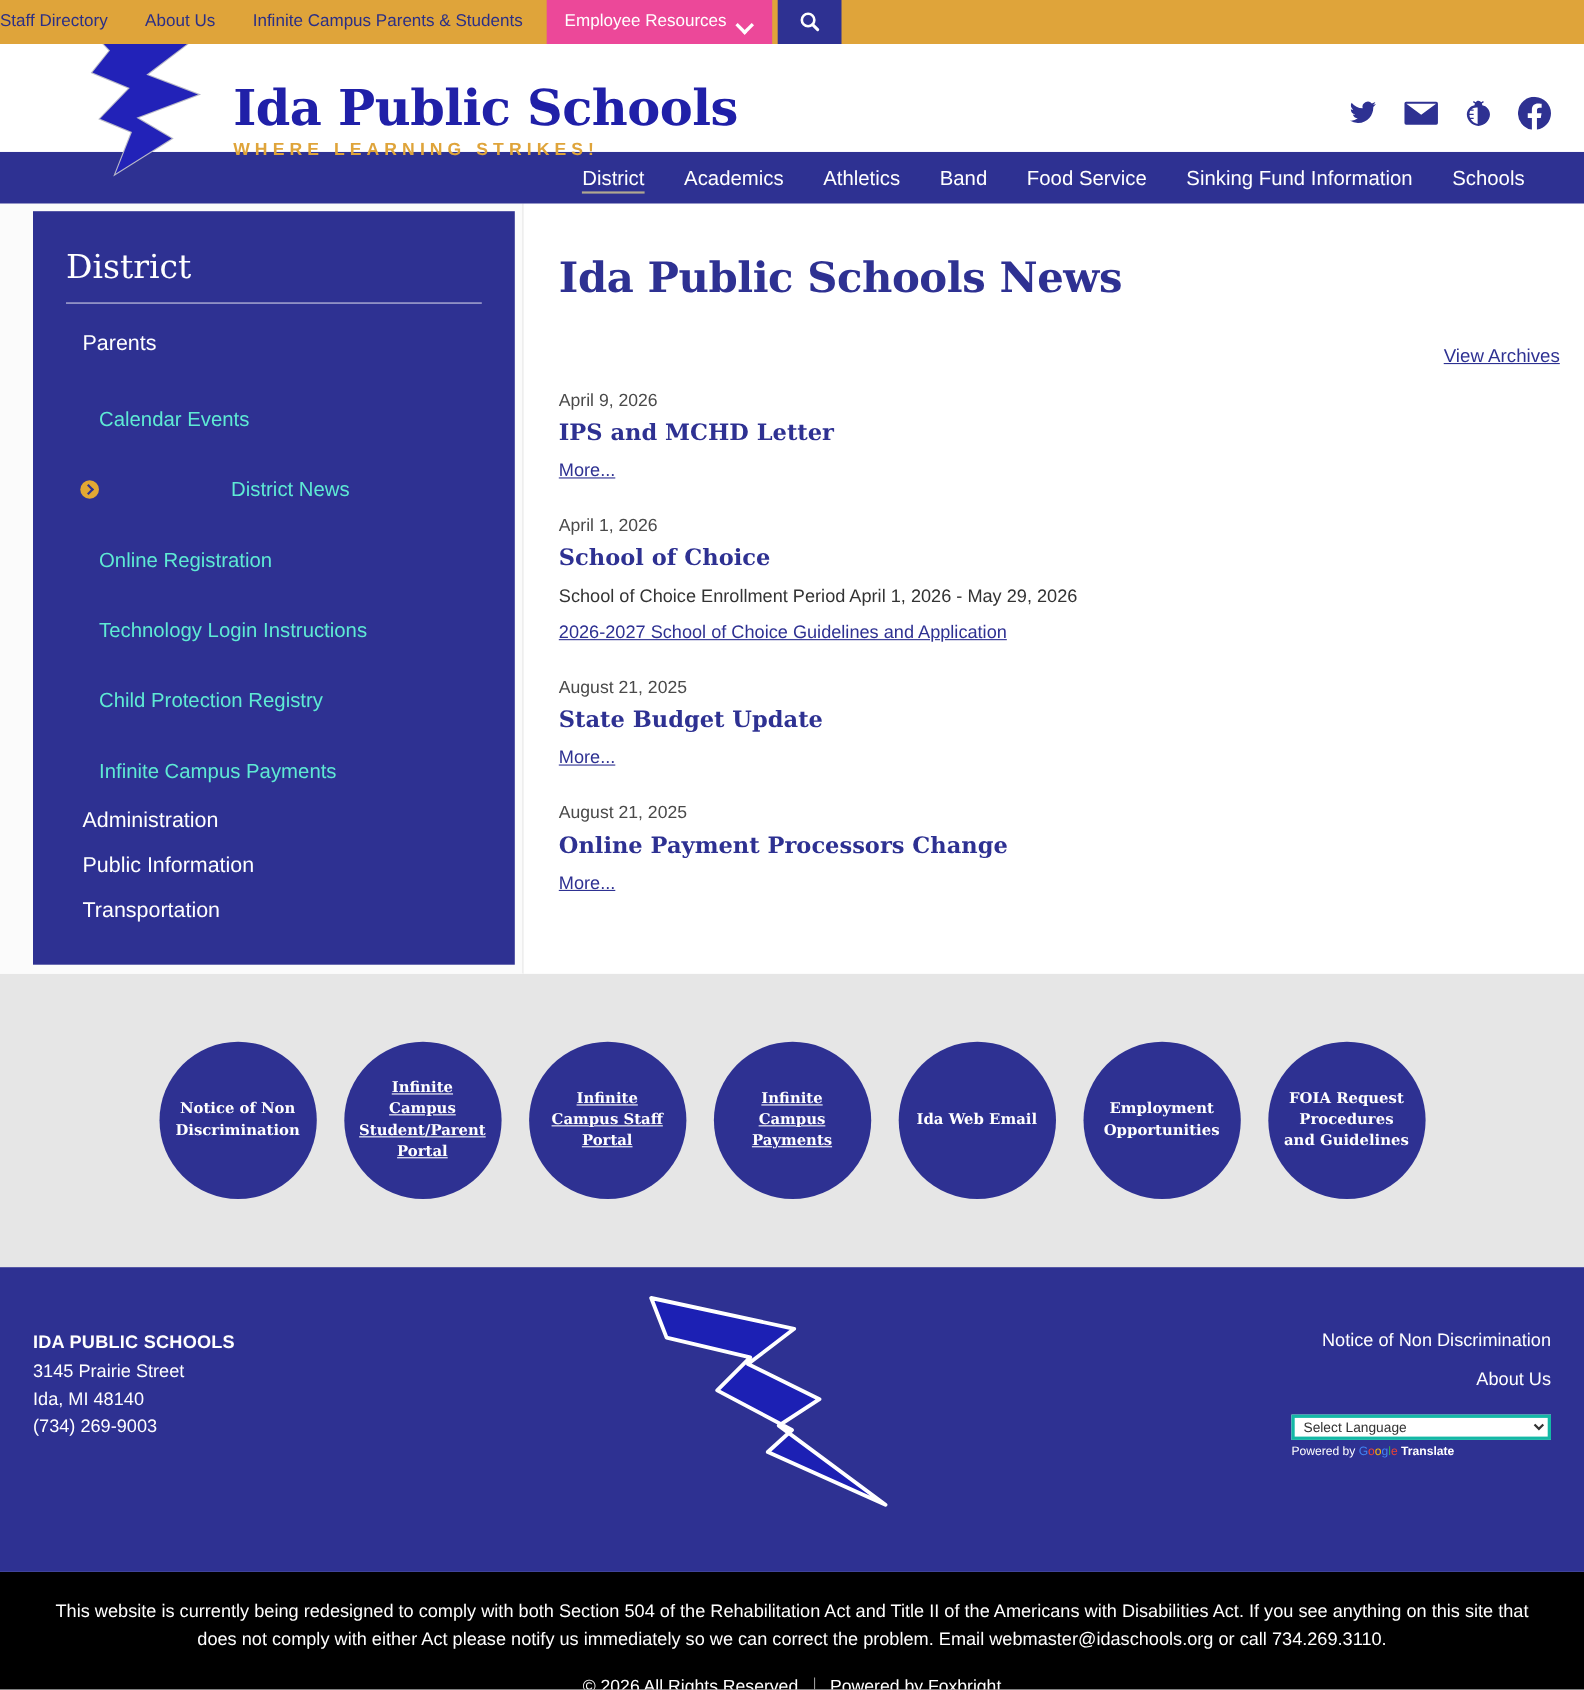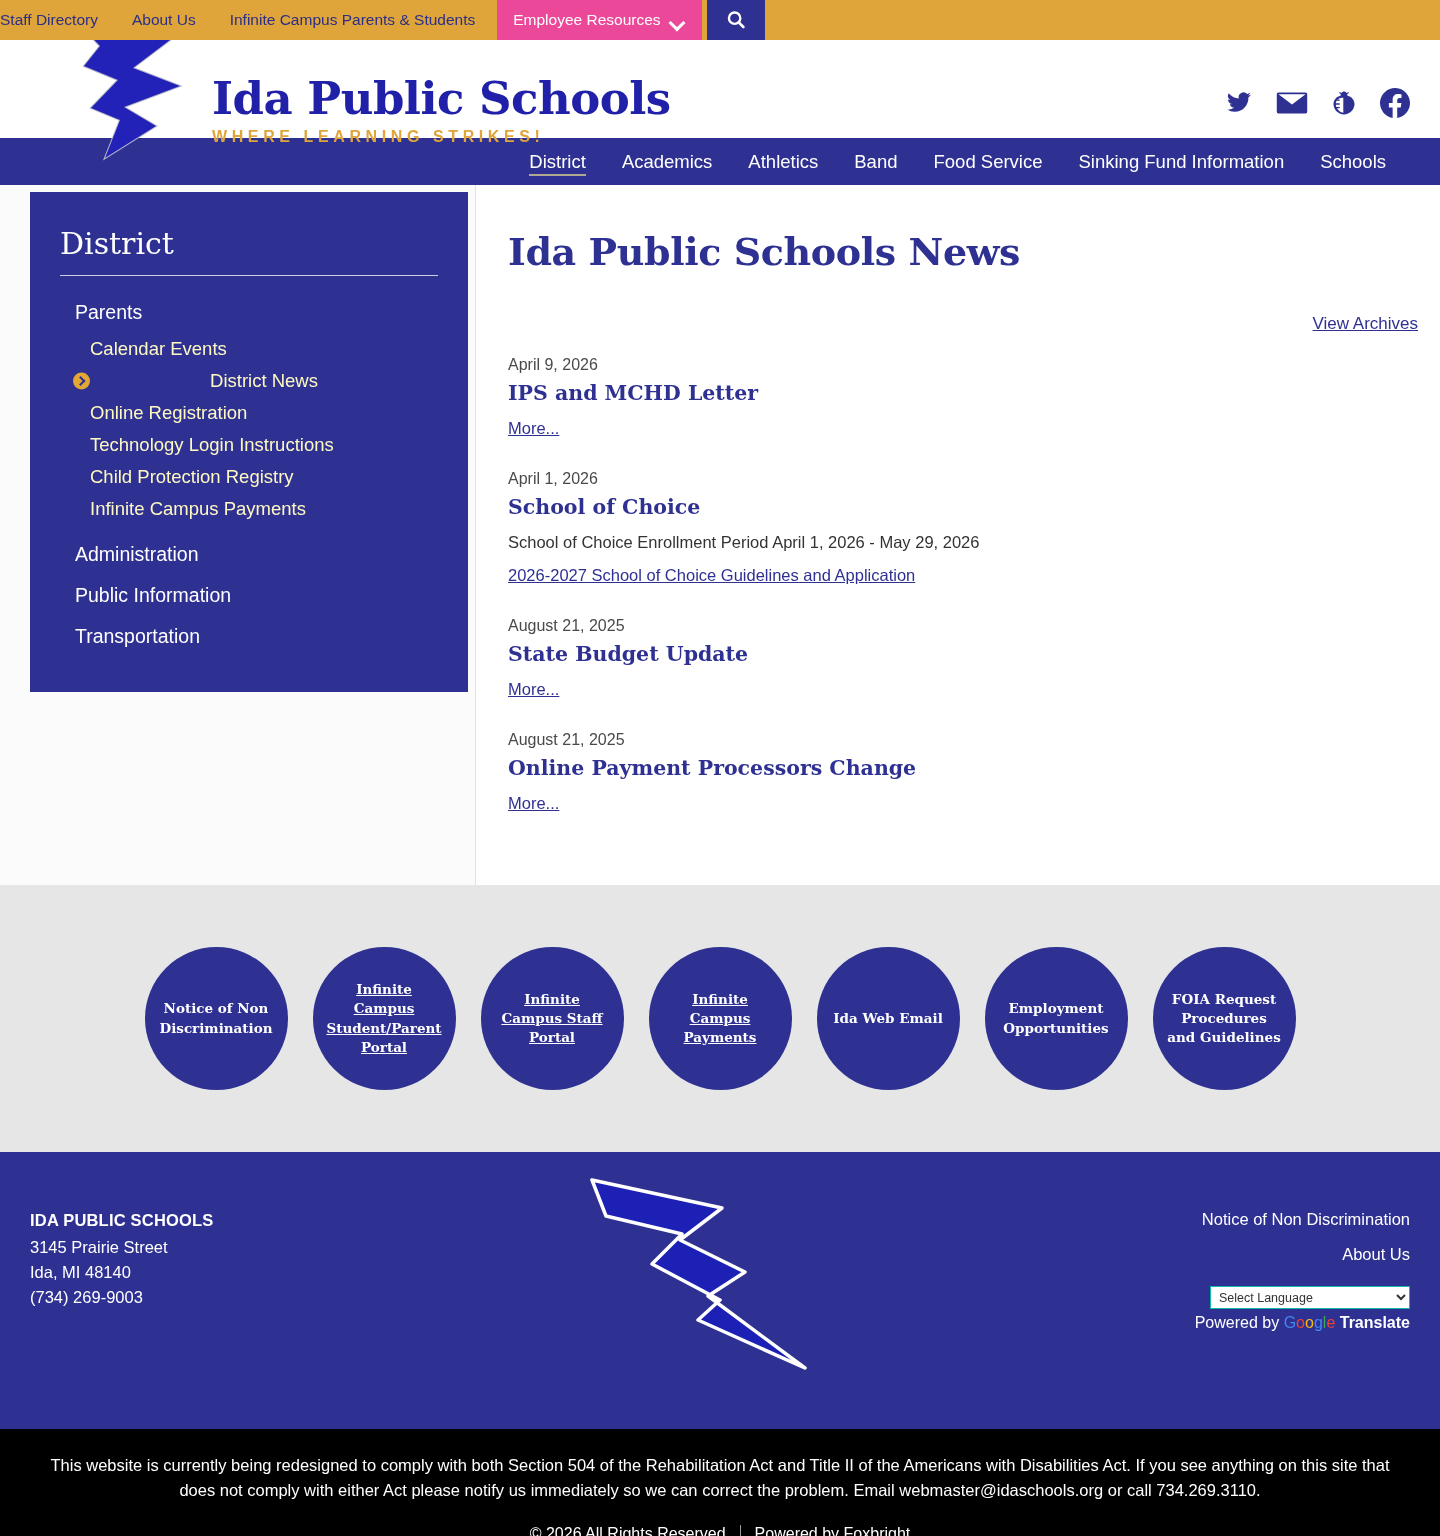--- a/index.html
+++ b/index.html
@@ -197,13 +197,14 @@
     cursor: pointer;
   }
   .side-l2 {
-    color: #fef9c3;
+    color: #5eead4;
     font-size: 18.5px;
     padding: 5px 30px 5px 60px;
     text-decoration: none;
     display: block;
     cursor: pointer;
     position: relative;
+    margin-top: 32px;
   }
   .side-l2.current { padding-left: 60px; text-align: center; }
   .bullet-arrow {

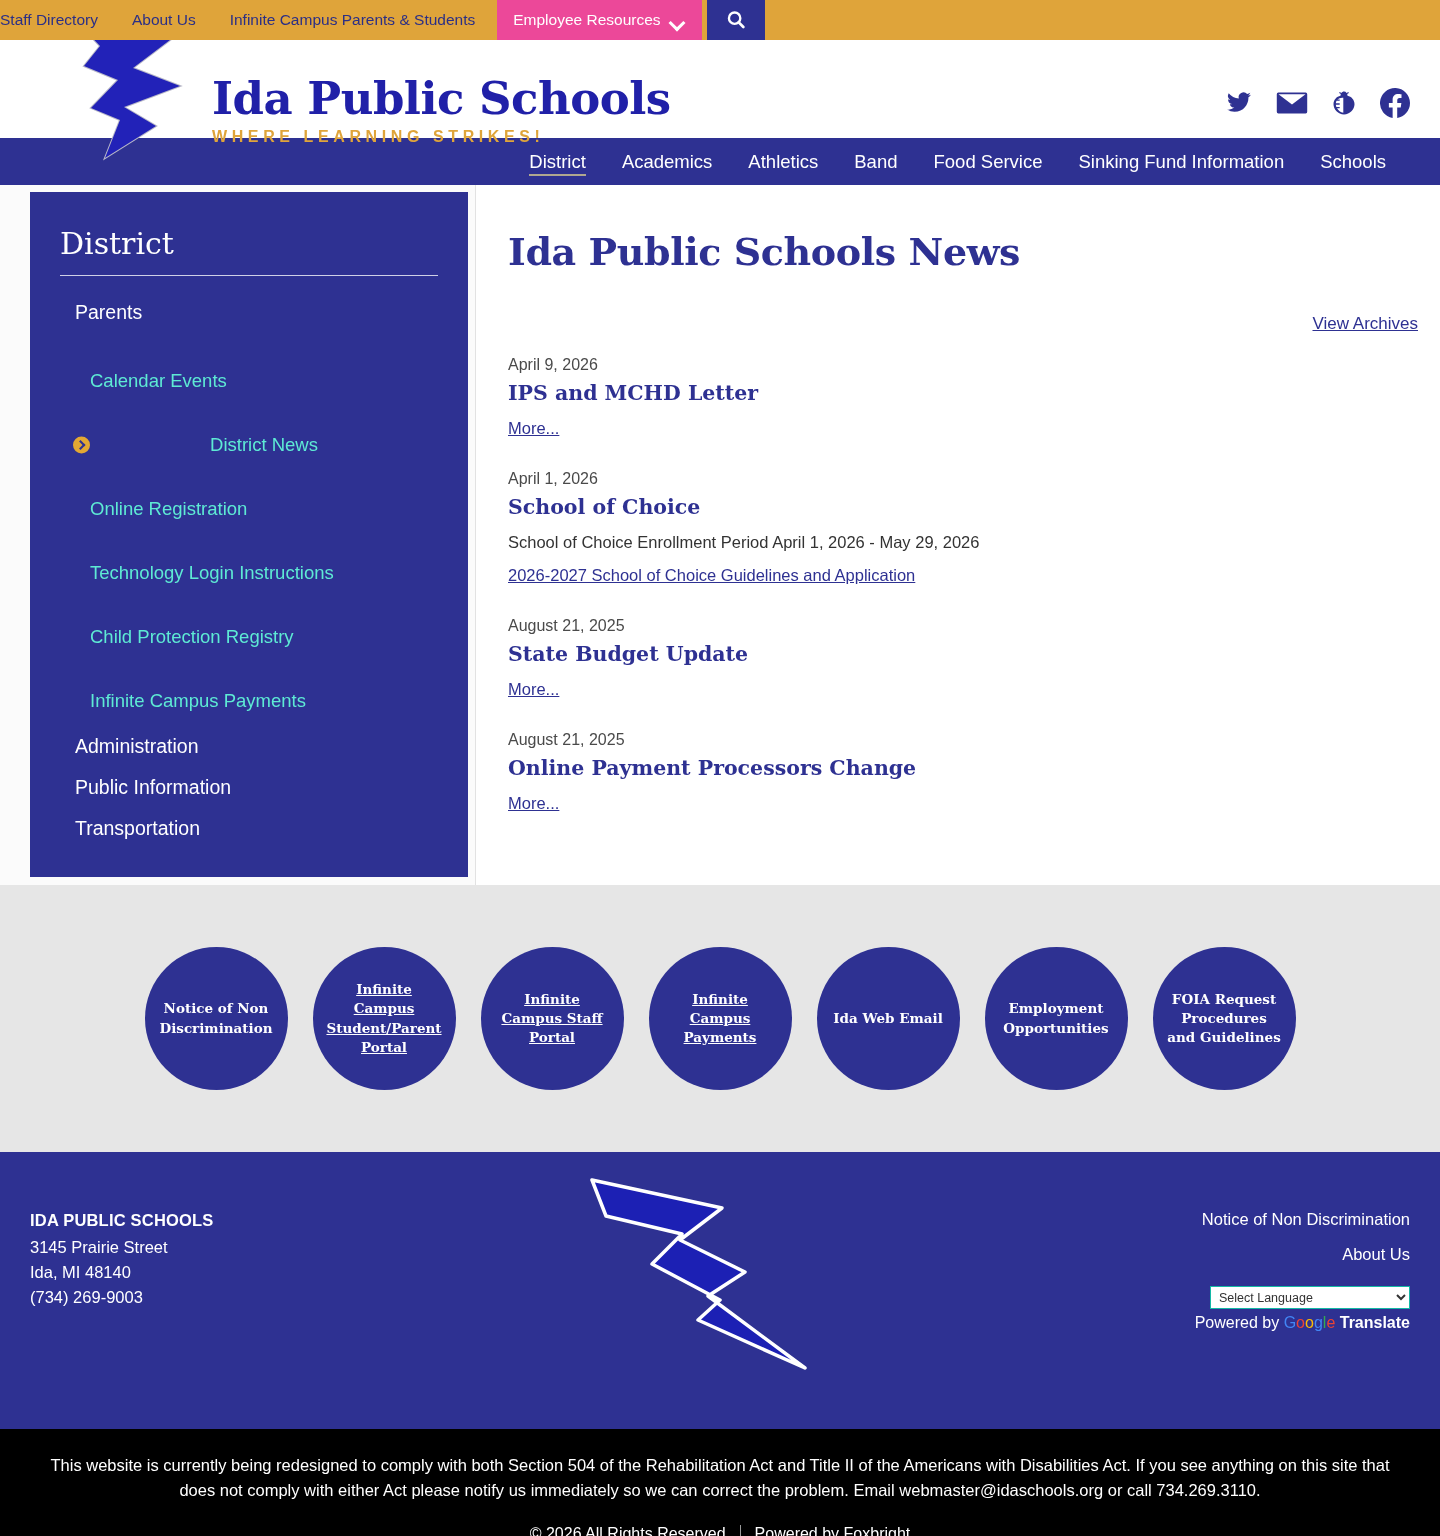--- a/index.html
+++ b/index.html
@@ -350,13 +350,13 @@
   }
   .translate-box { margin-top: 22px; }
   .lang-select {
-    width: 200px;
+    width: 236px;
     height: 23px;
     font-family: "Liberation Sans", sans-serif;
     font-size: 12.5px;
     color: #333;
     background: #ffffff;
-    border: 1px solid #14b8a6;
+    border: 3px solid #14b8a6;
     padding-left: 4px;
   }
   .powered-by {

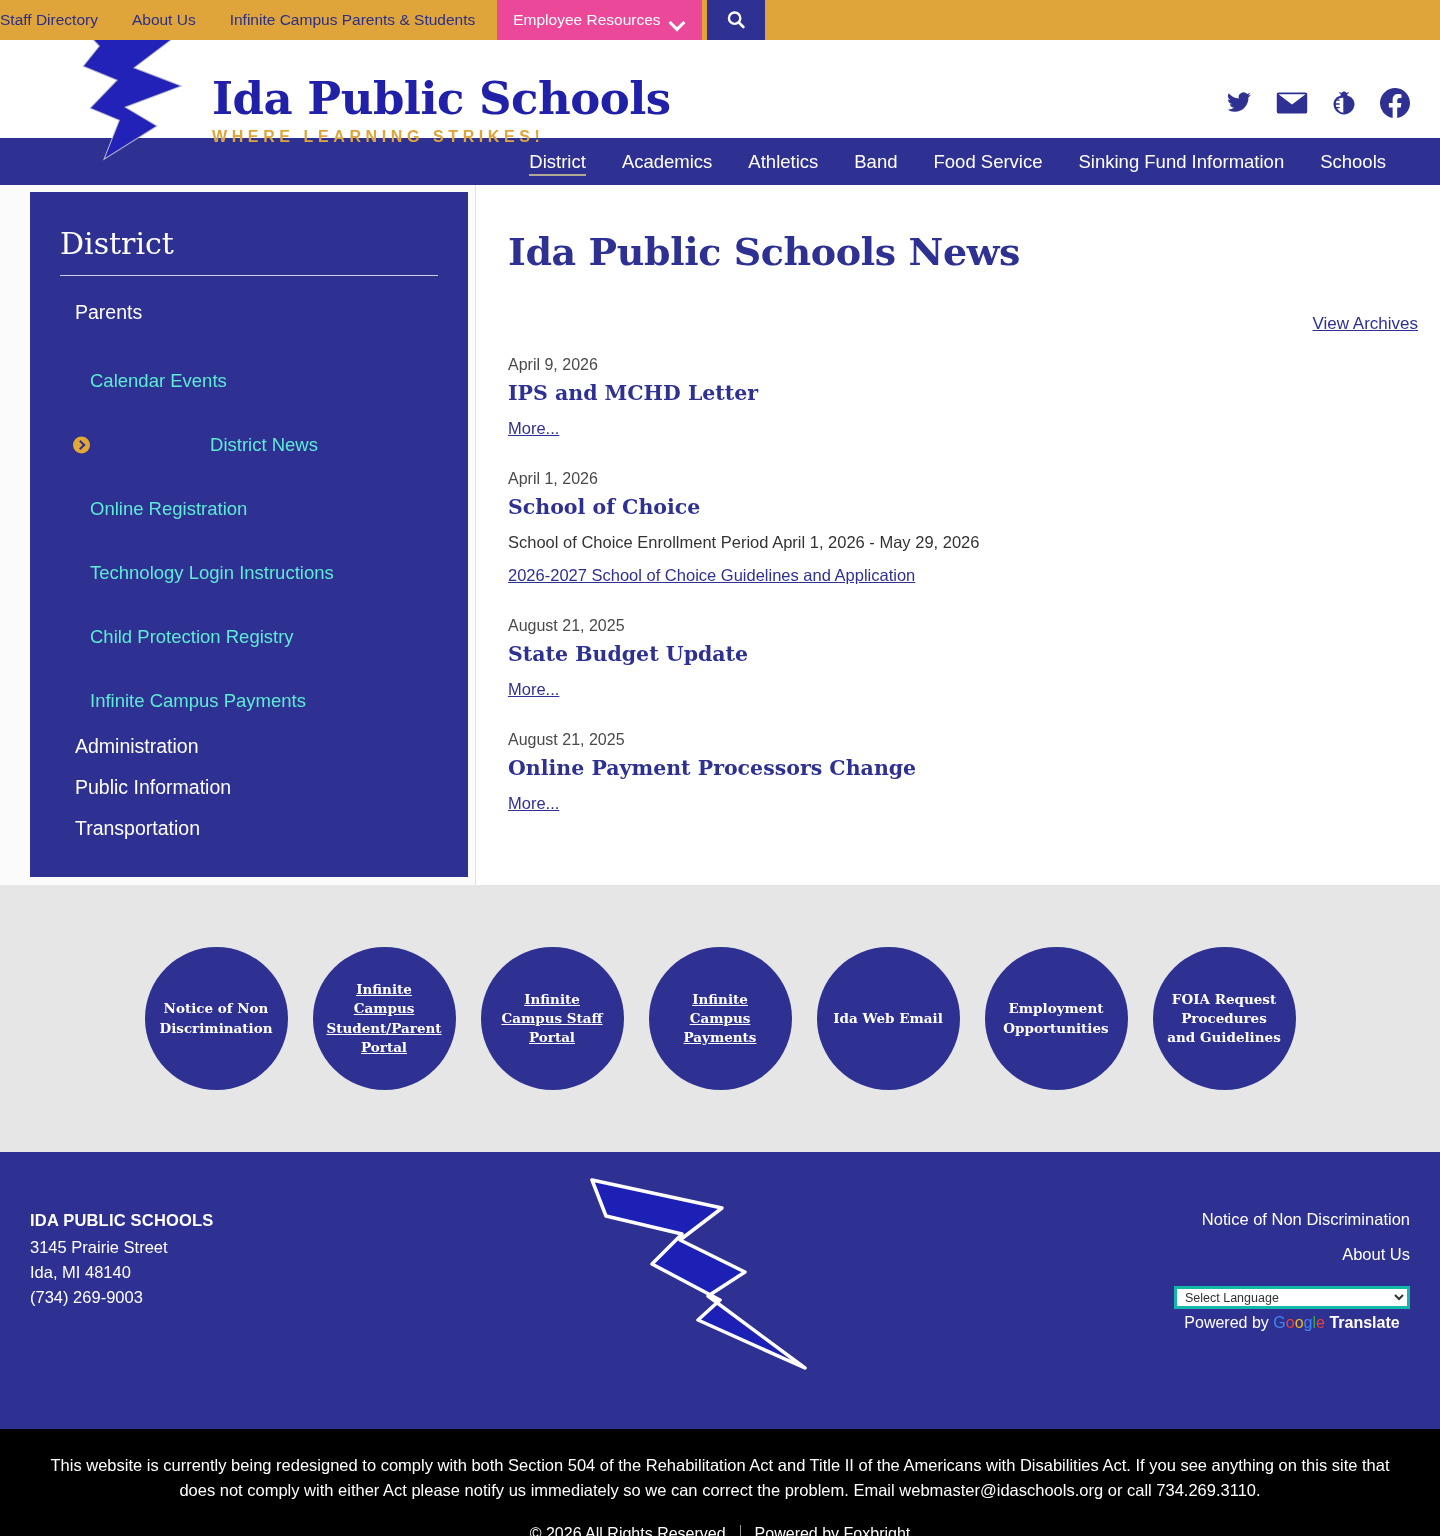--- a/index.html
+++ b/index.html
@@ -360,10 +360,10 @@
     padding-left: 4px;
   }
   .powered-by {
-    font-size: 16px;
+    font-size: 11px;
     color: #ffffff;
     margin-top: 5px;
-    text-align: center;
+    text-align: left;
     white-space: nowrap;
   }
   .powered-by .g-b { color:#4285F4; } .powered-by .g-r { color:#EA4335; }

